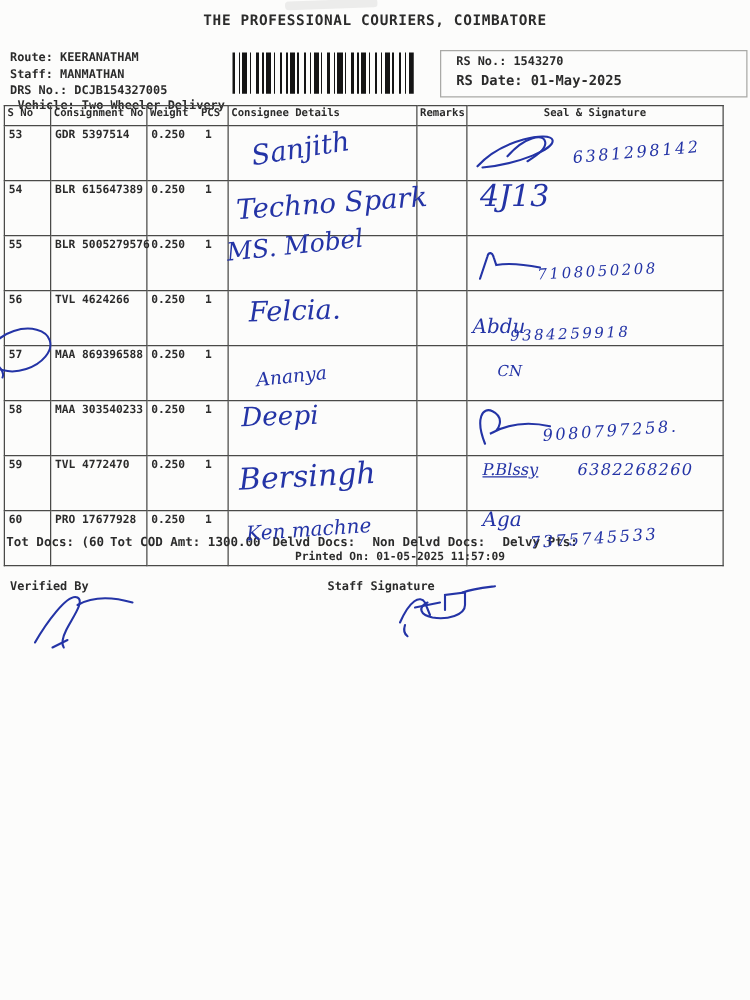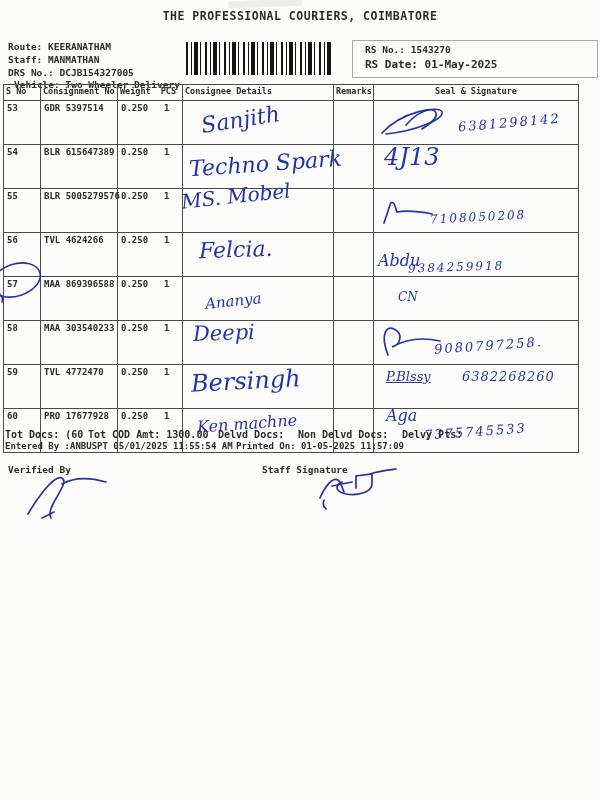--- a/index.html
+++ b/index.html
@@ -238,7 +238,6 @@
   <div class="abs print foot1 f-nondelvd">Non Delvd Docs:</div>
   <div class="abs print foot1 f-delvy">Delvy Pts:</div>
 
-  <div class="abs print foot2a">Entered By :ANBUSPT 05/01/2025 11:55:54 AM</div>
   <div class="abs print foot2b">Printed On: 01-05-2025 11:57:09</div>
 
   <div class="abs print verified">Verified By</div>

